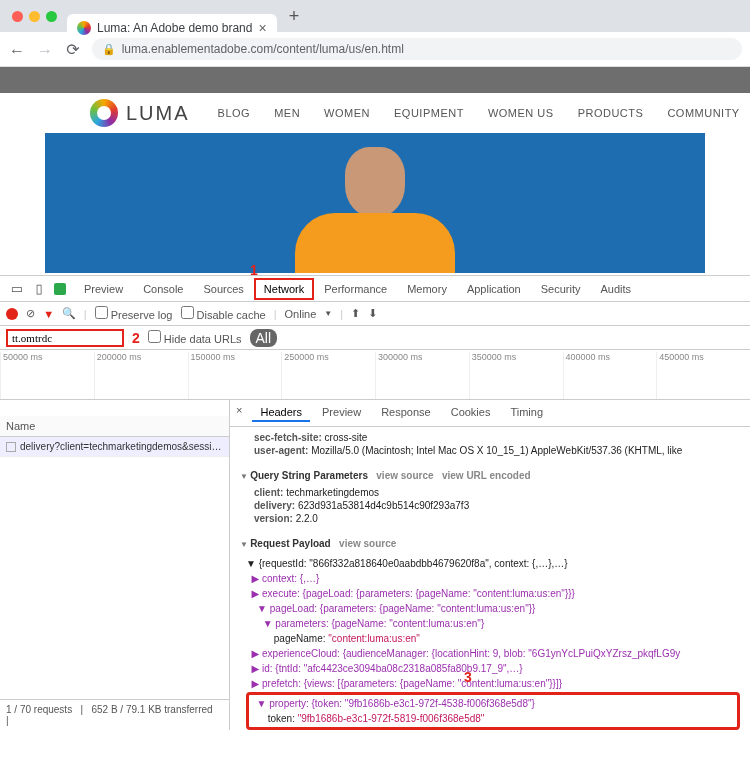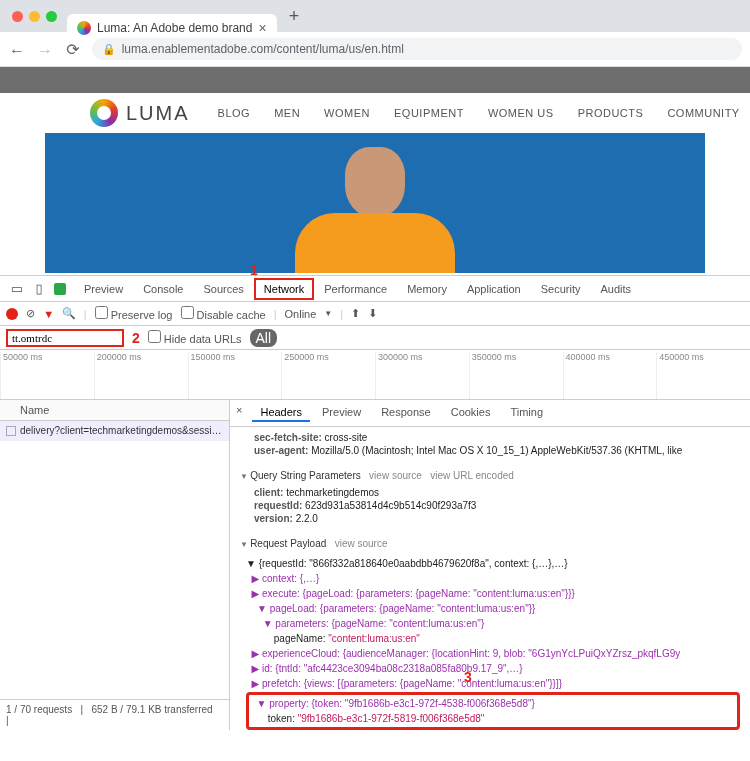--- a/index.html
+++ b/index.html
@@ -59,7 +59,7 @@
 
   .dt-body { display:flex; height: 330px; }
   .reqlist { width:230px; border-right:1px solid #ccc; display:flex; flex-direction:column;}
-  .reqlist-head { border-bottom:1px solid #ccc; padding:4px 20px; color:#555; background:#fafafa;}
+  .reqlist-head { border-bottom:1px solid #ccc; padding:4px 6px; color:#555; background:#fafafa;margin-top:16px;}
   .reqitem { padding:4px 6px; border-bottom:1px solid #eee; background:#eef; font-size:10px; white-space:nowrap; overflow:hidden; text-overflow:ellipsis;}
   .reqitem .box { display:inline-block; width:10px; height:10px; border:1px solid #aaa; margin-right:4px; vertical-align:middle;}
   .status { margin-top:auto; border-top:1px solid #ccc; padding:4px 6px; color:#555; font-size:10px;}

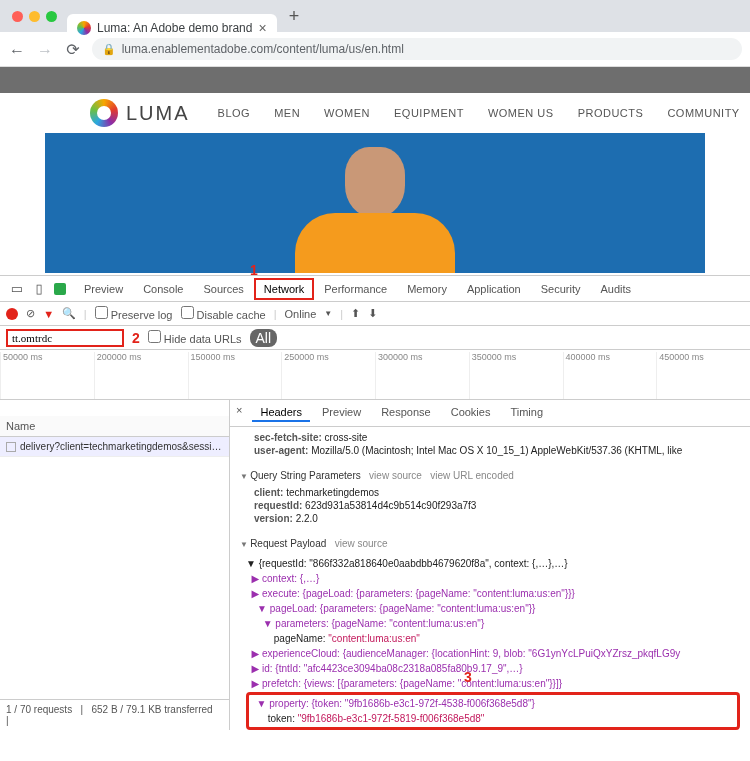--- a/index.html
+++ b/index.html
@@ -70,7 +70,7 @@
   .dtab { padding: 2px 8px;}
   .dtab.active { color:#000; border-bottom:2px solid #1a73e8;}
   .section { padding: 4px 10px; }
-  .sec-title { font-weight:400; color:#333; padding: 5px 0; cursor: pointer;}
+  .sec-title { font-weight:700; color:#333; padding: 5px 0; cursor: pointer;}
   .sec-title::before { content:"▼ "; font-size:8px; color:#777;}
   .kv { padding: 1px 0 1px 14px; }
   .k { font-weight:700; color:#555;}

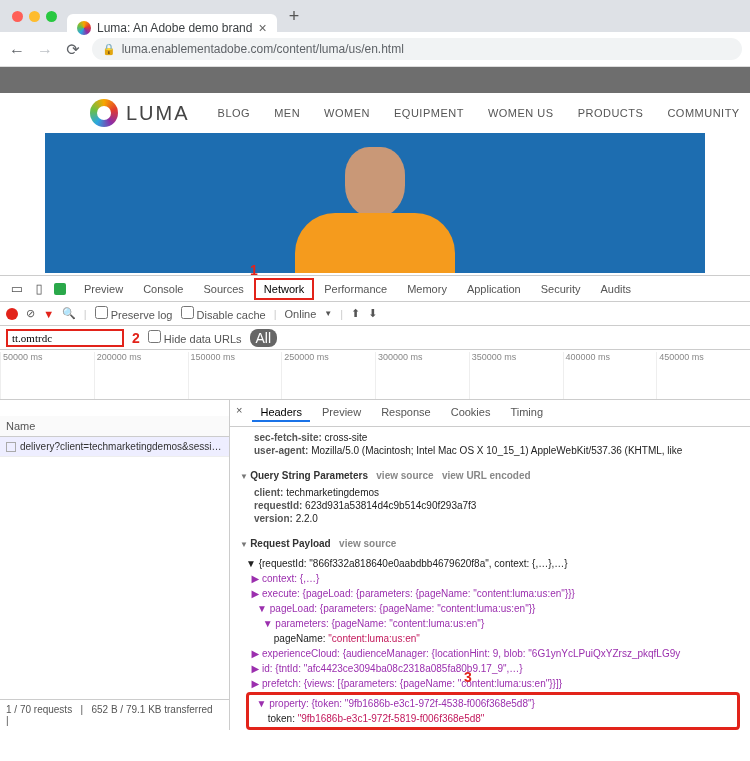--- a/index.html
+++ b/index.html
@@ -216,7 +216,7 @@
       <div class="section">
         <div class="sec-title"><span>Query String Parameters</span> &nbsp; <span class="link">view source</span> &nbsp; <span class="link">view URL encoded</span></div>
         <div class="kv"><span class="k">client:</span><span> techmarketingdemos</span></div>
-        <div class="kv"><span class="k">requestId:</span><span> 623d931a53814d4c9b514c90f293a7f3</span></div>
+        <div class="kv"><span class="k">delivery:</span><span> 623d931a53814d4c9b514c90f293a7f3</span></div>
         <div class="kv"><span class="k">version:</span><span> 2.2.0</span></div>
       </div>
 

